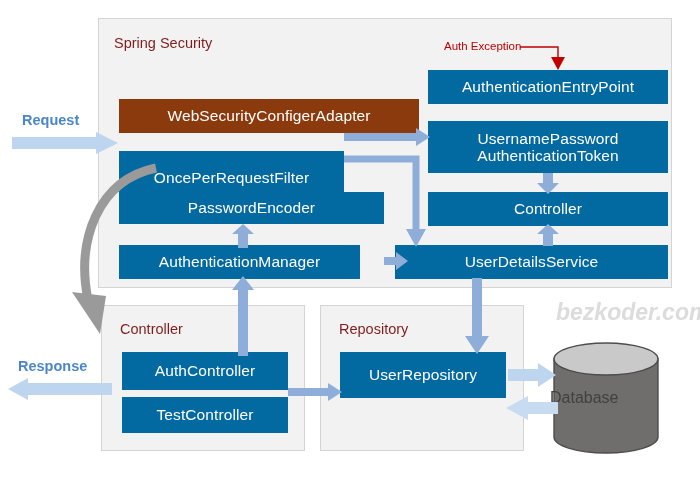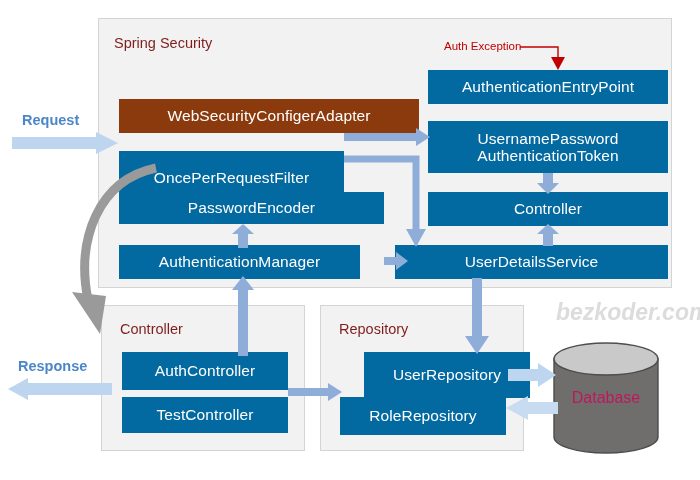--- a/index.html
+++ b/index.html
@@ -129,7 +129,7 @@
 
   <div class="panel" style="left:320px; top:305px; width:204px; height:146px;"></div>
   <div class="panel-title" style="left:339px; top:322px;">Repository</div>
-  <div class="box" style="left:340px; top:352px; width:166px; height:46px;margin-left:24px;">UserRepository</div>
+  <div class="box" style="left:340px; top:352px; width:166px; height:46px;">UserRepository</div>
   <div class="box" style="left:340px; top:397px; width:166px; height:38px;">RoleRepository</div>
 
   <div class="db-wrap" style="left:550px; top:341px; width:112px; height:114px;">

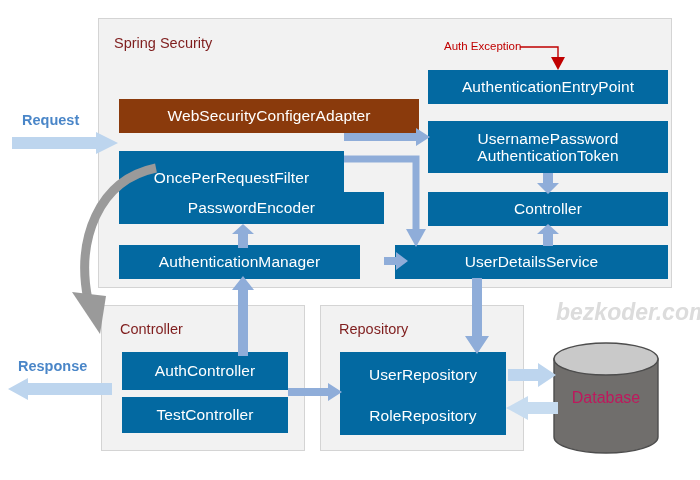--- a/index.html
+++ b/index.html
@@ -86,10 +86,10 @@
   .db-wrap { position: absolute; }
   .db-label {
     position: absolute;
-    color: #be185d;
+    color: #404040;
     font-size: 16px;
     width: 100%;
-    text-align: center;
+    text-align: left;
     top: 48px;
   }
 </style>

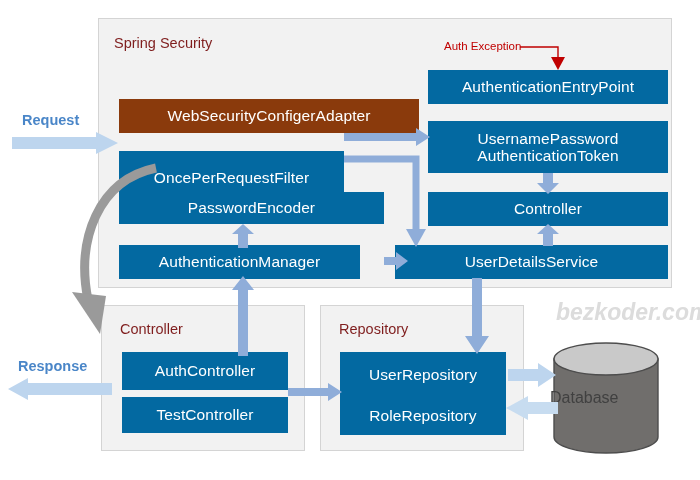--- a/index.html
+++ b/index.html
@@ -130,7 +130,6 @@
   <div class="panel" style="left:320px; top:305px; width:204px; height:146px;"></div>
   <div class="panel-title" style="left:339px; top:322px;">Repository</div>
   <div class="box" style="left:340px; top:352px; width:166px; height:46px;">UserRepository</div>
-  <div class="box" style="left:340px; top:397px; width:166px; height:38px;">RoleRepository</div>
 
   <div class="db-wrap" style="left:550px; top:341px; width:112px; height:114px;">
     <svg width="112" height="114" viewBox="0 0 112 114">

